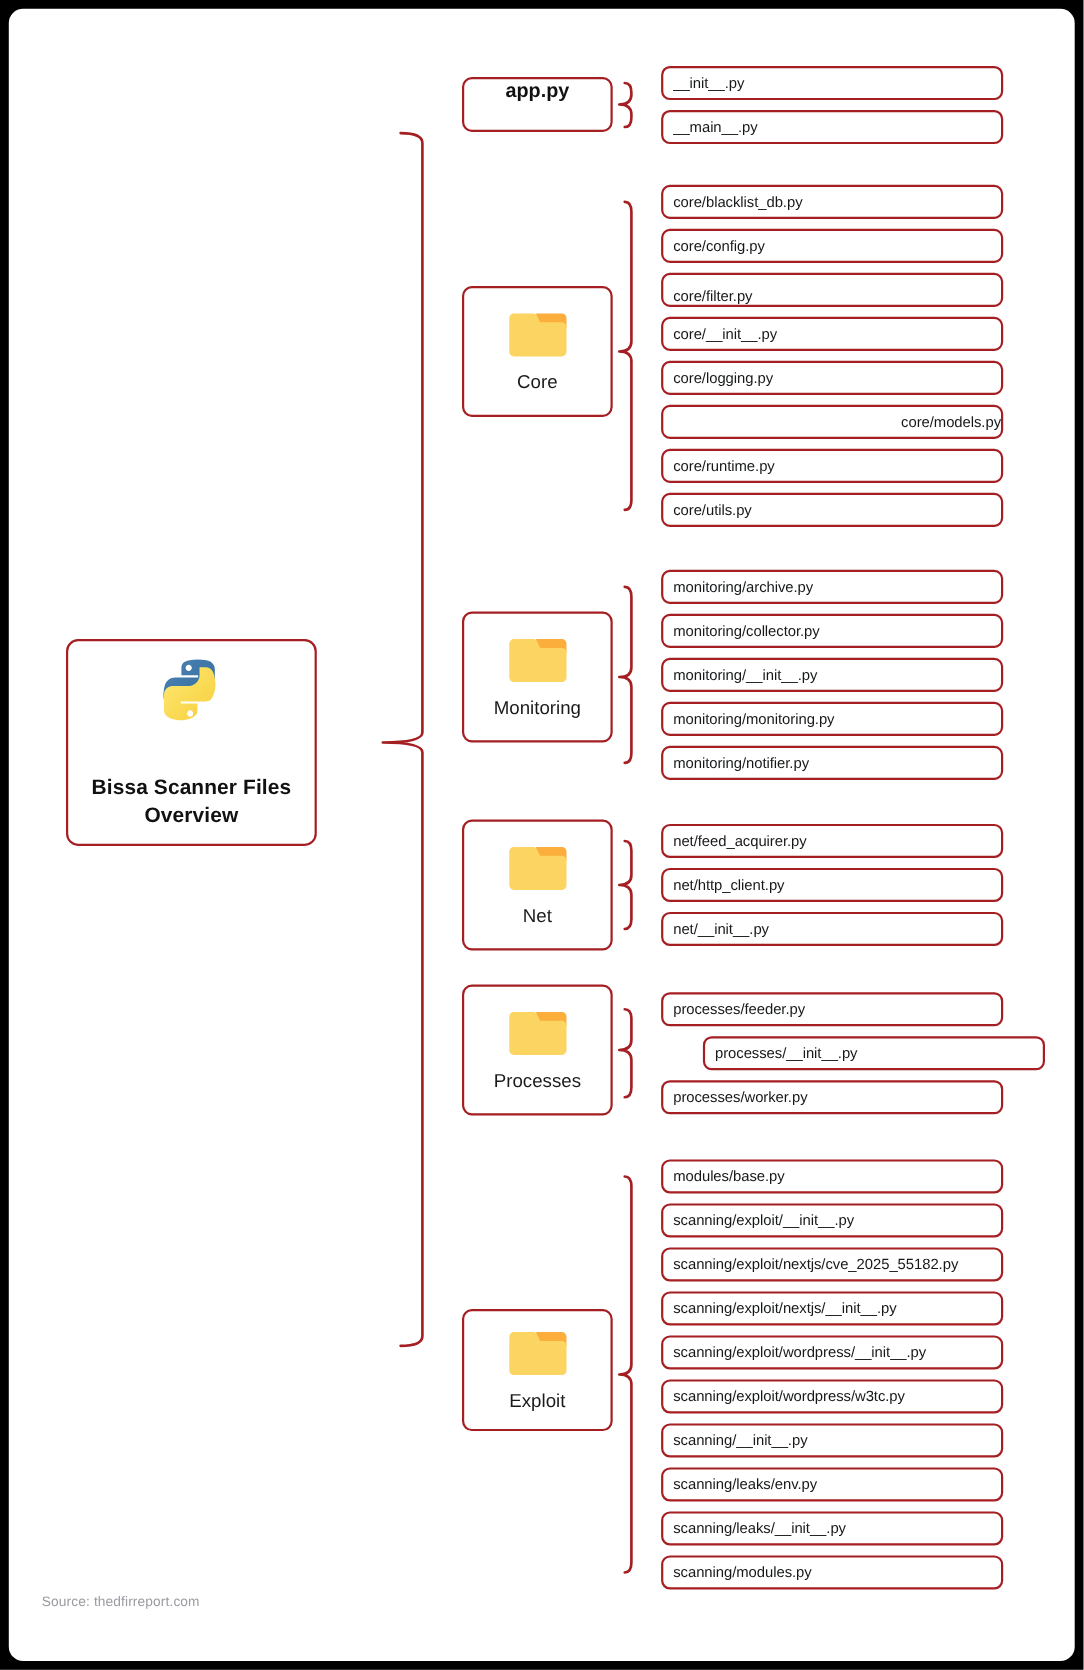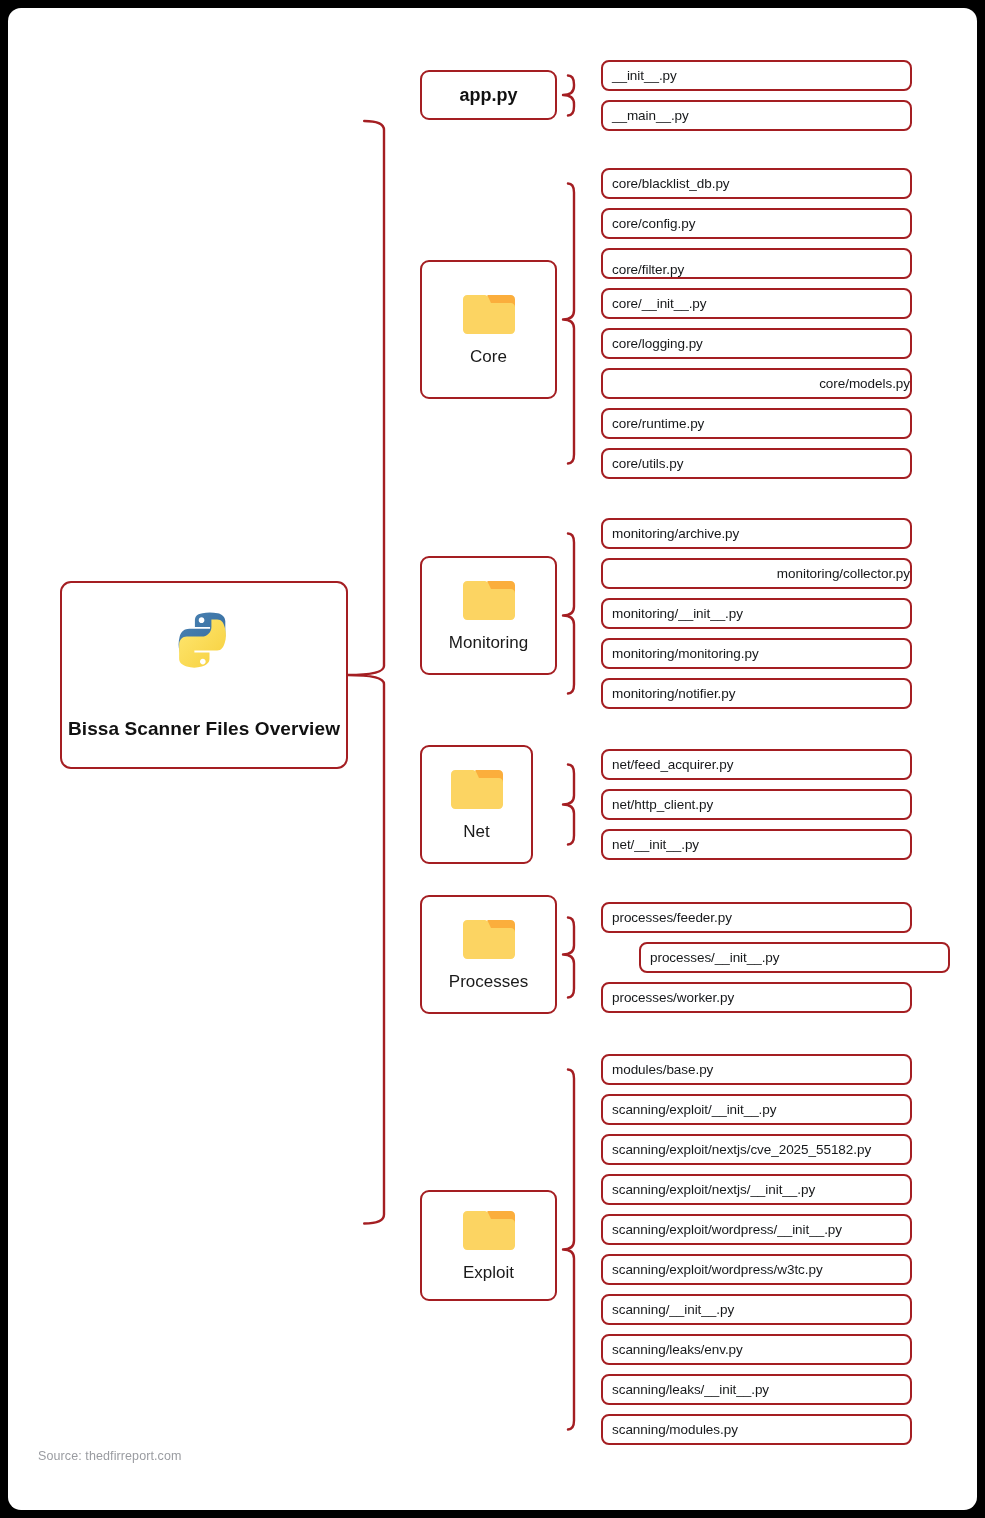--- a/index.html
+++ b/index.html
@@ -46,7 +46,7 @@
 
   
   .lvl1{
-    display:flex;align-items:center;justify-content:center;
+    display:flex;align-items:flex-start;justify-content:center;
   }
   .lvl1 .lvl1-label{
     font-size:18px;font-weight:bold;color:#111111;text-align:center;

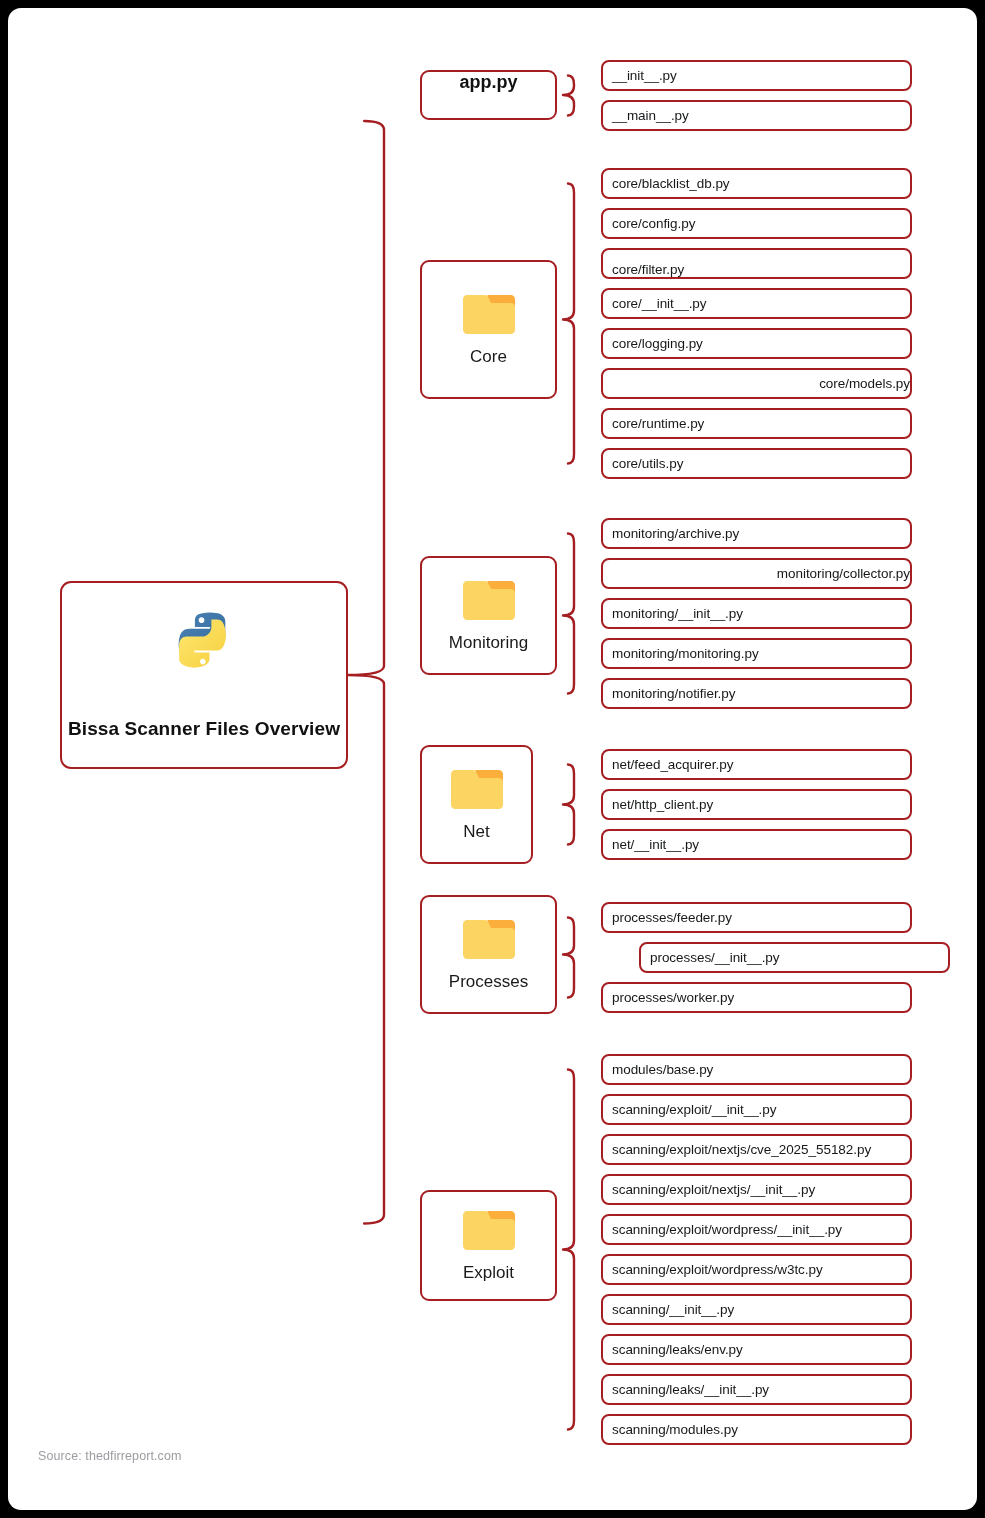--- a/index.html
+++ b/index.html
@@ -127,7 +127,7 @@
         <div class="node leaf" style="top: 92px;">
           <span class="leaf-label">__main__.py</span>
         </div>
-        <div class="node folder-node" style="left: 412px; top: 252px; width: 137px; height: 139px; justify-content: center;">
+        <div class="node folder-node" style="left: 412px; top: 252px; width: 137px; height: 119px; justify-content: center;">
           <span class="fico"><svg width="56" height="45" viewBox="0 0 56 45">
               <path fill="#FBAE3C" d="M26.5 3h23.3A4.2 4.2 0 0 1 54 7.2v9H24.4l2.1-13.2z"></path>
               <path fill="#FCD462" d="M6.2 3h17.6c1.6 0 3 1 3.6 2.5L30 11h19.8A4.2 4.2 0 0 1 54 15.2v22.6A4.2 4.2 0 0 1 49.8 42H6.2A4.2 4.2 0 0 1 2 37.8V7.2A4.2 4.2 0 0 1 6.2 3z"></path>

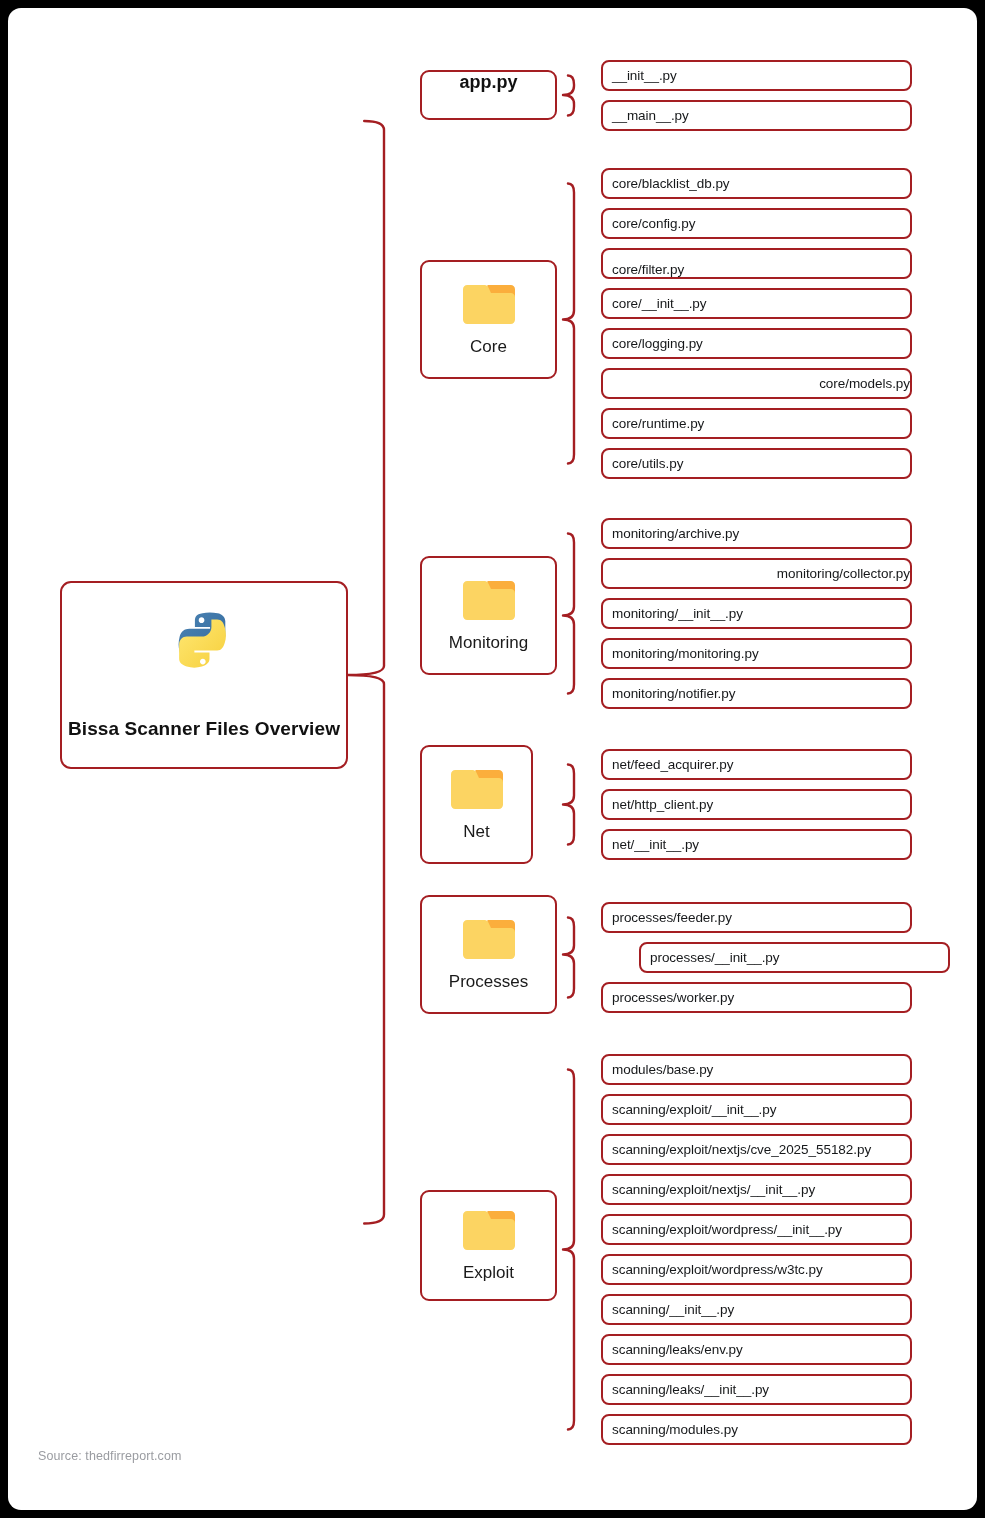--- a/index.html
+++ b/index.html
@@ -168,7 +168,7 @@
         <div class="node leaf" style="top: 510px;">
           <span class="leaf-label">monitoring/archive.py</span>
         </div>
-        <div class="node leaf" style="top: 550px; justify-content: flex-end;">
+        <div class="node leaf" style="top: 550px;">
           <span class="leaf-label">monitoring/collector.py</span>
         </div>
         <div class="node leaf" style="top: 590px;">

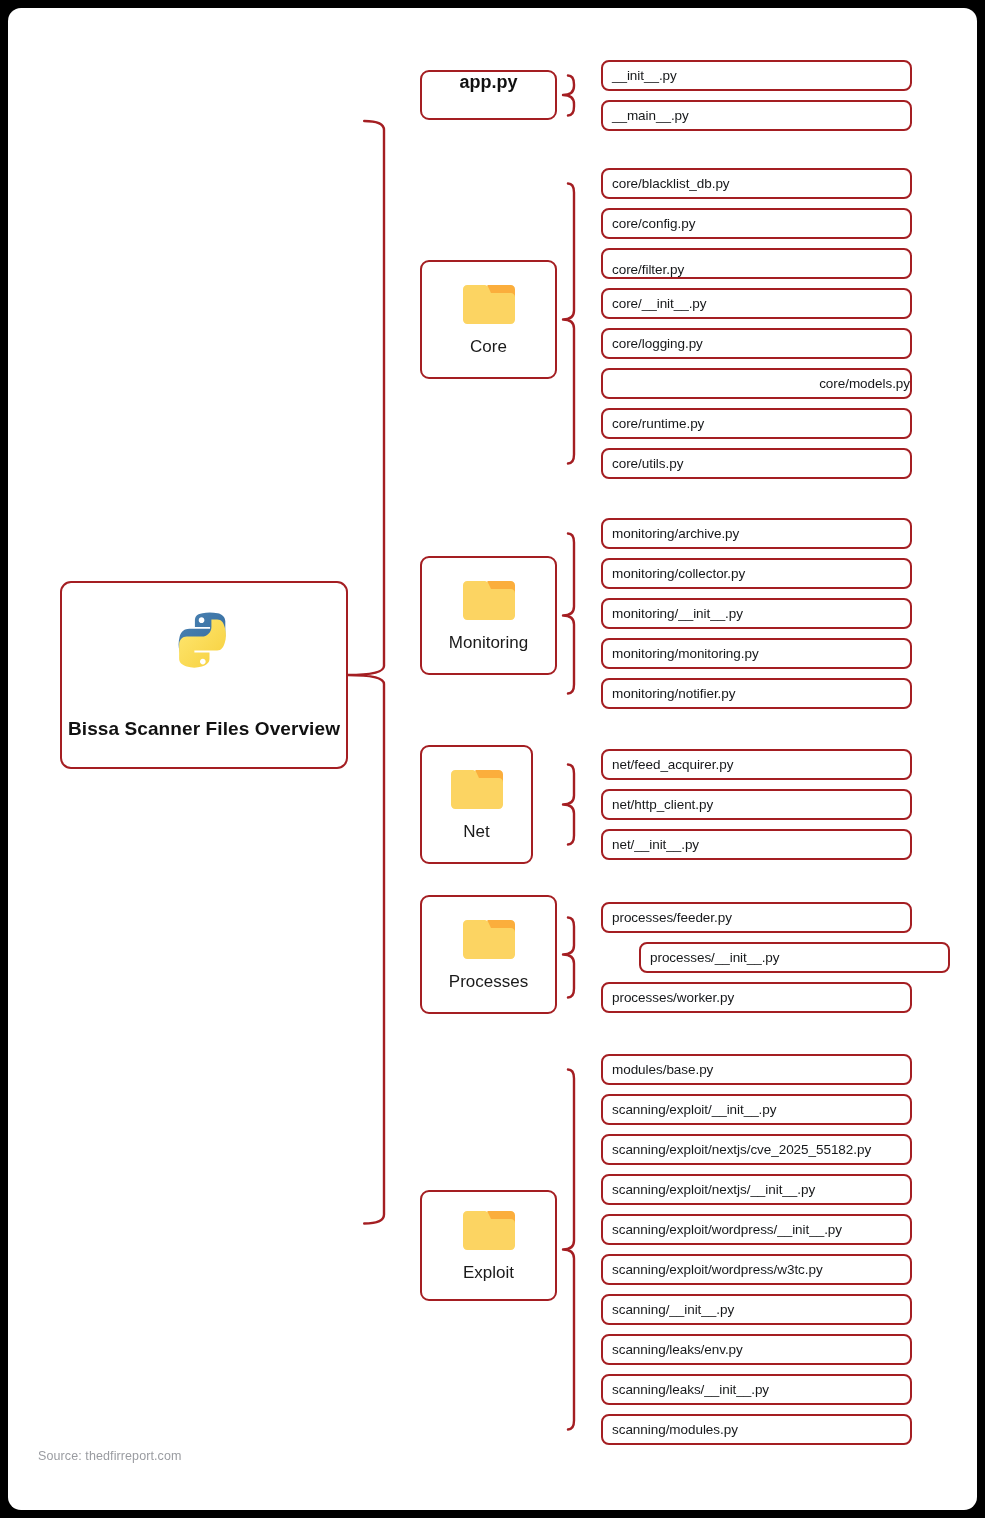--- a/index.html
+++ b/index.html
@@ -33,7 +33,7 @@
 
   
   #root-node{
-    left:52px;top:573px;width:288px;height:188px;
+    left:52px;top:573px;width:228px;height:188px;
     border-radius:11px;
     display:flex;flex-direction:column;
     align-items:center;justify-content:center;gap:28px;

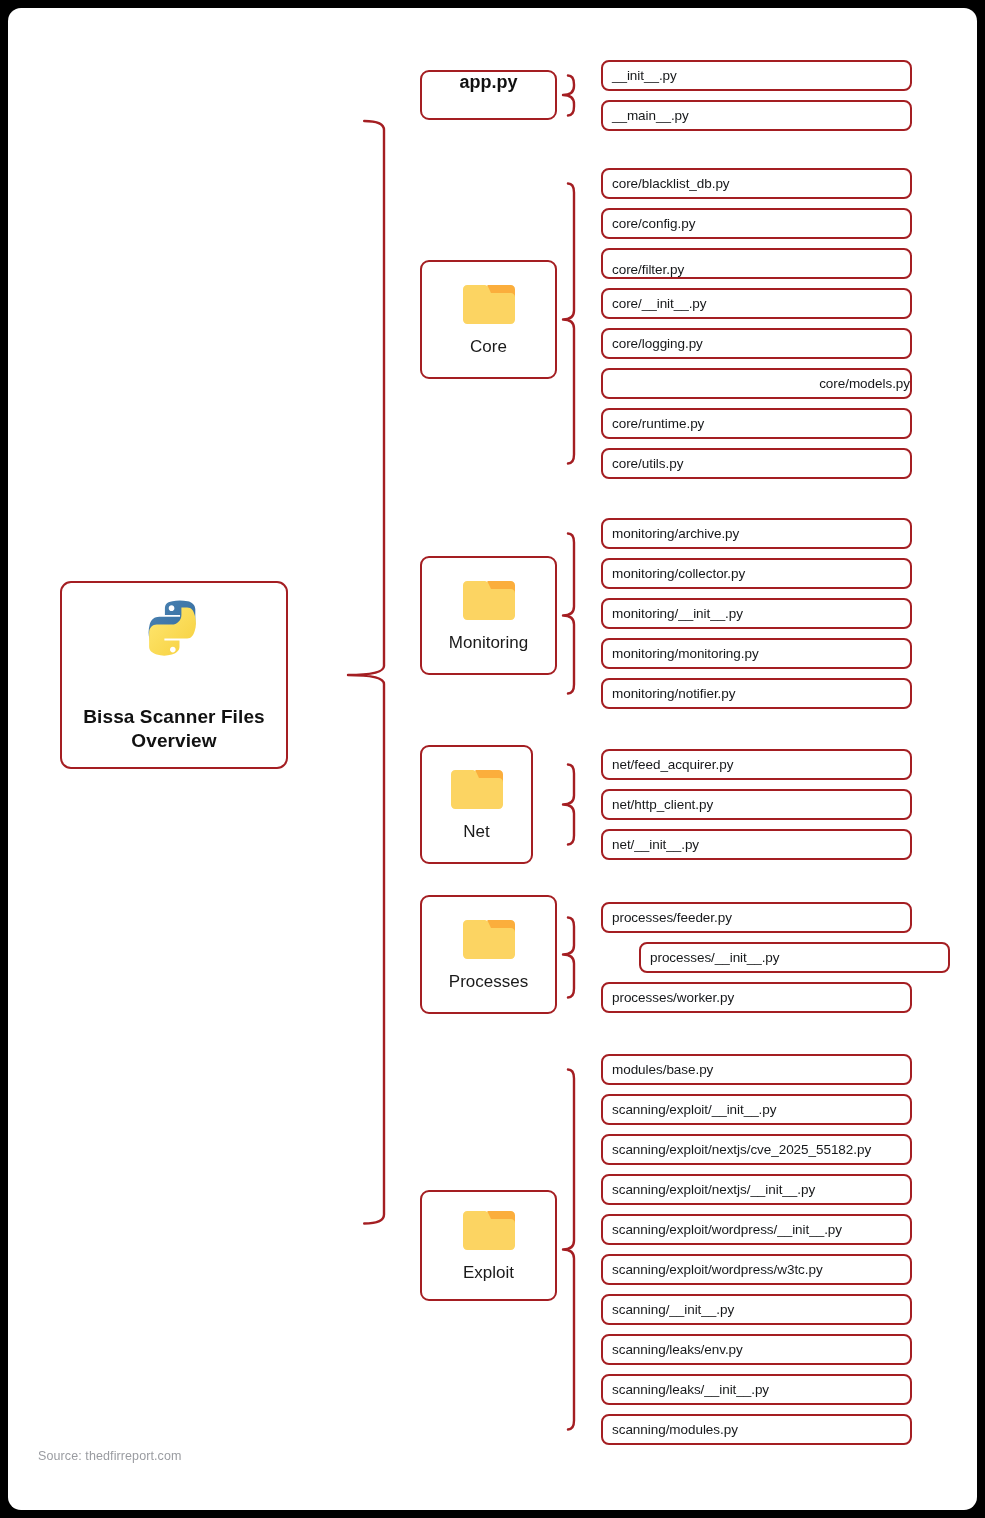--- a/index.html
+++ b/index.html
@@ -180,7 +180,7 @@
         <div class="node leaf" style="top: 670px;">
           <span class="leaf-label">monitoring/notifier.py</span>
         </div>
-        <div class="node folder-node" style="left: 412px; top: 737px; width: 113px; height: 119px;">
+        <div class="node folder-node" style="left: 412px; top: 737px; width: 137px; height: 119px;">
           <span class="fico"><svg width="56" height="45" viewBox="0 0 56 45">
               <path fill="#FBAE3C" d="M26.5 3h23.3A4.2 4.2 0 0 1 54 7.2v9H24.4l2.1-13.2z"></path>
               <path fill="#FCD462" d="M6.2 3h17.6c1.6 0 3 1 3.6 2.5L30 11h19.8A4.2 4.2 0 0 1 54 15.2v22.6A4.2 4.2 0 0 1 49.8 42H6.2A4.2 4.2 0 0 1 2 37.8V7.2A4.2 4.2 0 0 1 6.2 3z"></path>

